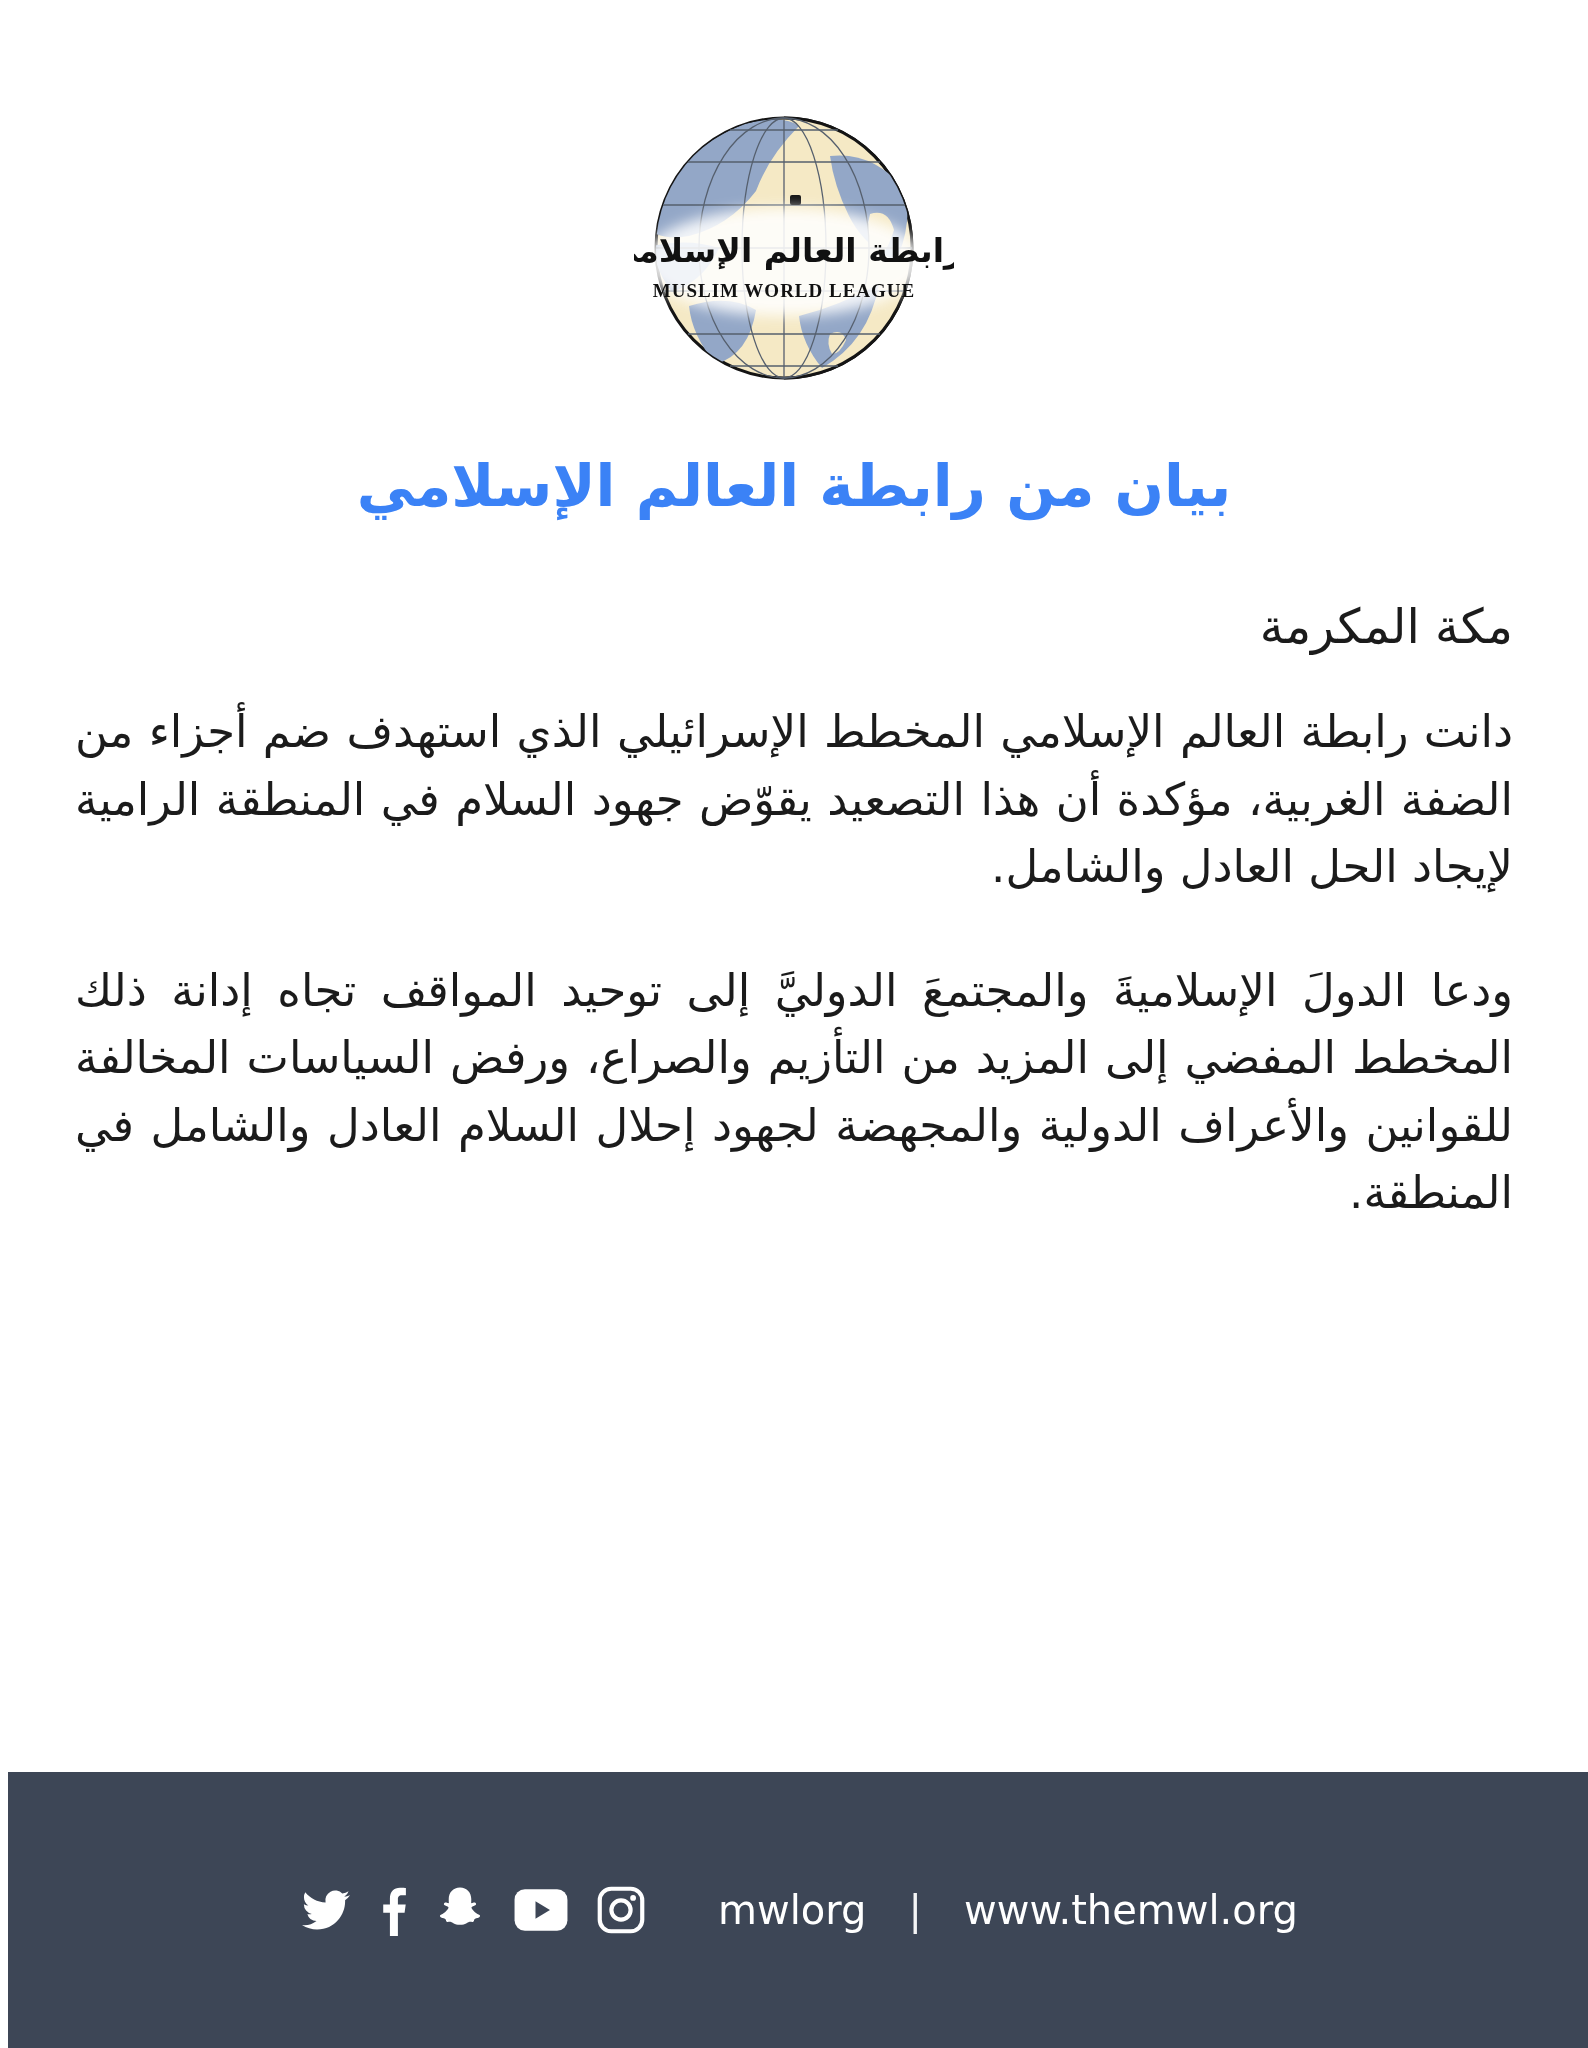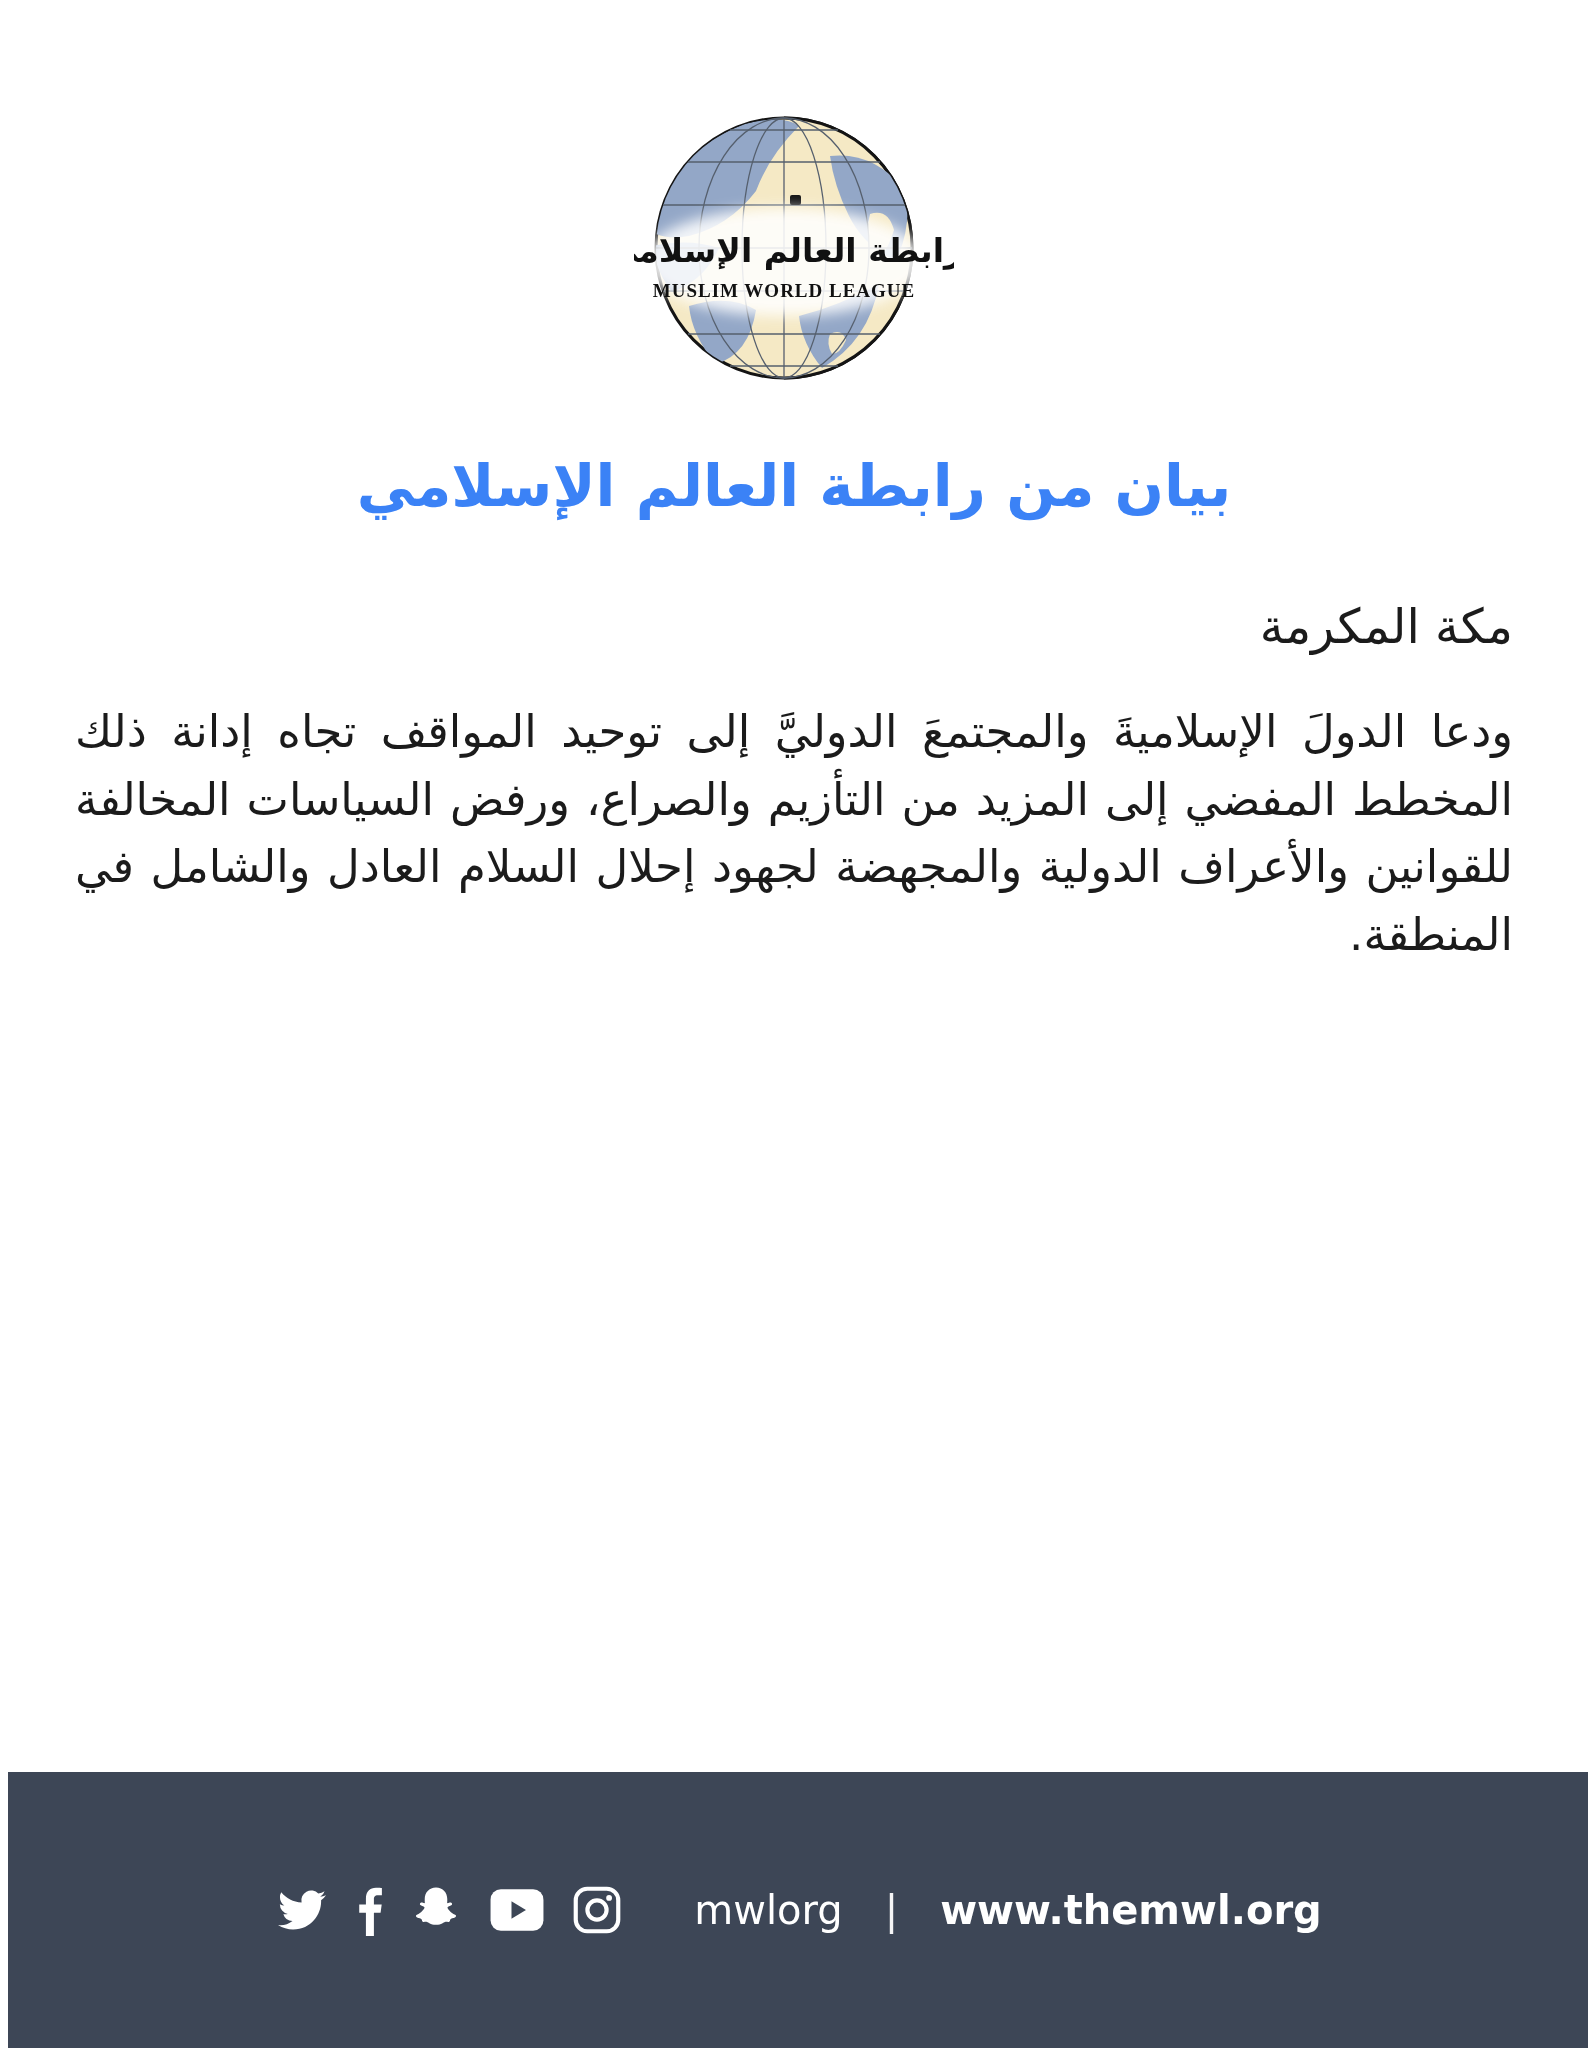--- a/index.html
+++ b/index.html
@@ -121,6 +121,7 @@
 
   <main class="content">
     <h2 class="location">مكة المكرمة</h2>
+    <p class="para">دانت رابطة العالم الإسلامي المخطط الإسرائيلي الذي استهدف ضم أجزاء من الضفة الغربية، مؤكدة أن هذا التصعيد يقوّض جهود السلام في المنطقة الرامية لإيجاد الحل العادل والشامل.</p>
     <p class="para">ودعا الدولَ الإسلاميةَ والمجتمعَ الدوليَّ إلى توحيد المواقف تجاه إدانة ذلك المخطط المفضي إلى المزيد من التأزيم والصراع، ورفض السياسات المخالفة للقوانين والأعراف الدولية والمجهضة لجهود إحلال السلام العادل والشامل في المنطقة.</p>
   </main>
 

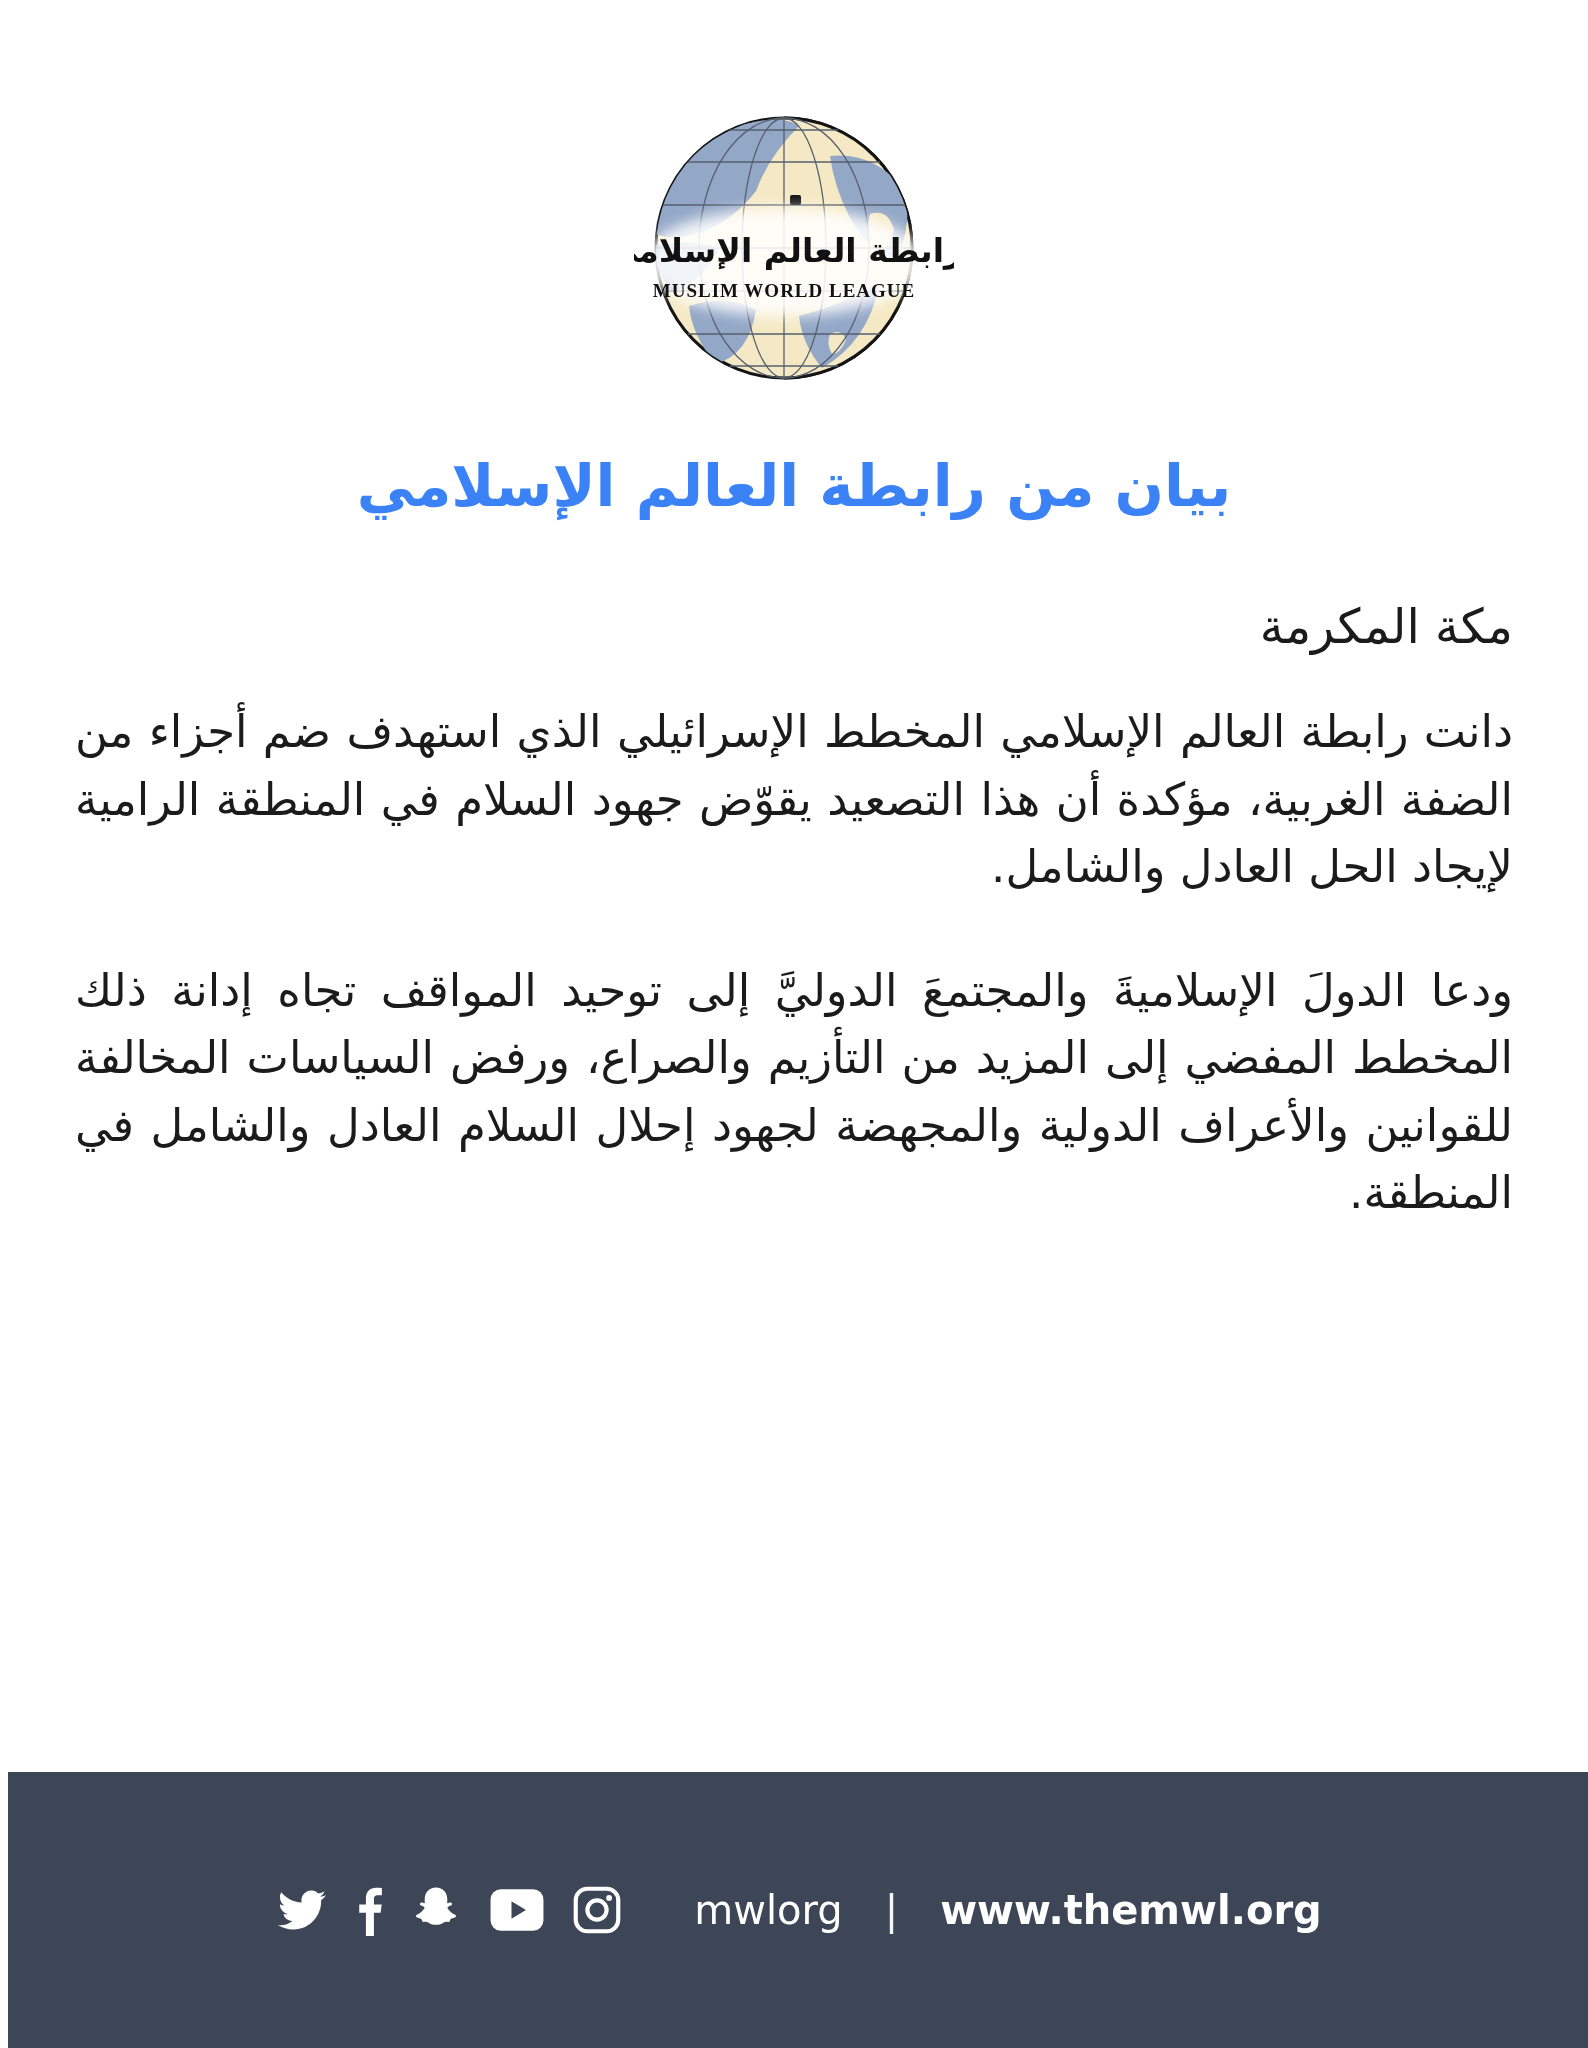--- a/index.html
+++ b/index.html
@@ -63,7 +63,7 @@
   .icon svg{display:block;}
   .handle{margin-left:46px;font-size:40px;}
   .sep{margin:0 16px;font-size:40px;opacity:.95;}
-  .website{font-size:40px;font-weight:bold;}
+  .website{font-size:40px;}
 </style>
 </head>
 <body>

